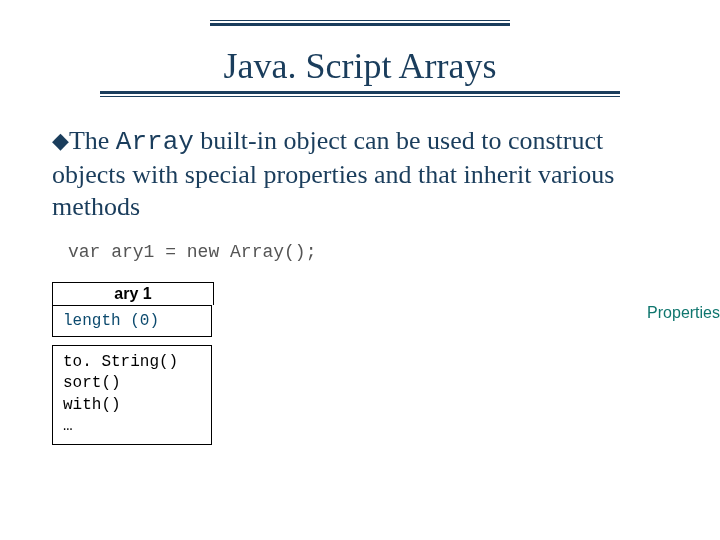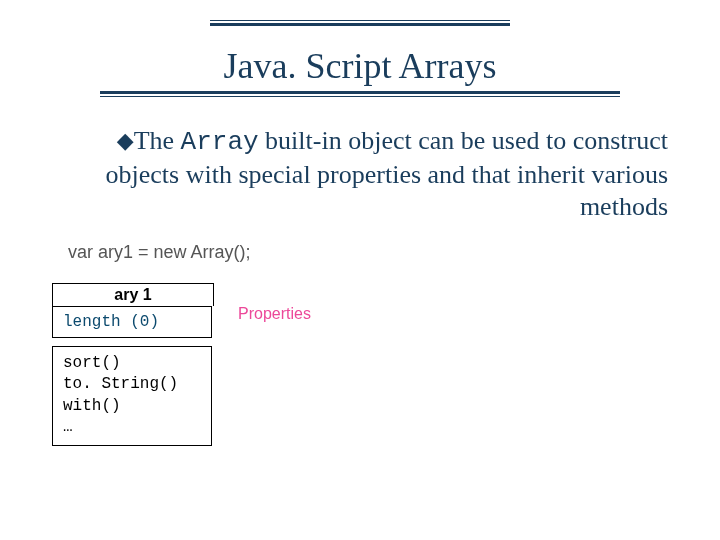--- a/index.html
+++ b/index.html
@@ -52,7 +52,6 @@
   .bullet-line {
     font-size: 26px;
     line-height: 1.25;
-    text-align: right;
   }
   .bullet {
     color: #1a3d5c;

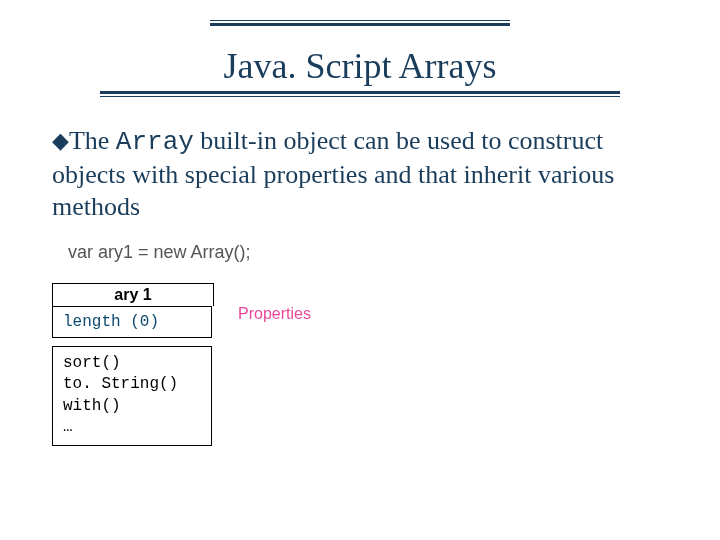--- a/index.html
+++ b/index.html
@@ -62,7 +62,7 @@
     font-family: 'Courier New', monospace;
   }
   .code-line {
-    font-family: Liberation Sans, sans-serif;
+    font-family: Liberation Mono, monospace;
     font-size: 18px;
     color: #555;
     margin: 18px 0 18px 16px;

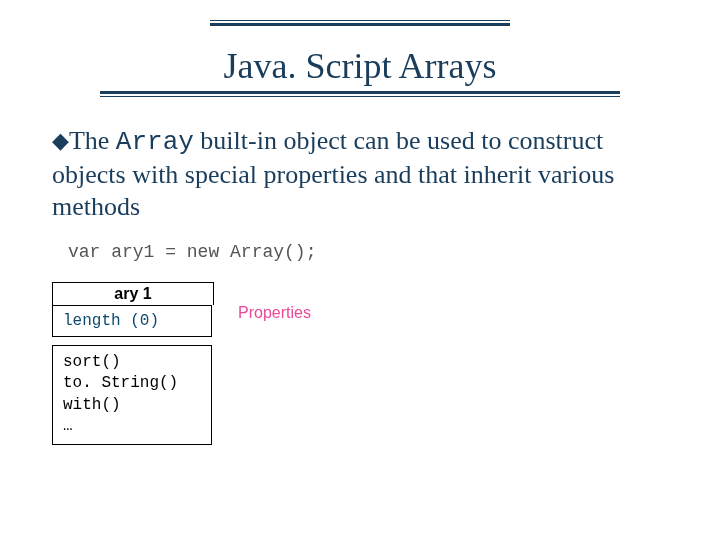--- a/index.html
+++ b/index.html
@@ -72,6 +72,7 @@
     gap: 24px;
     margin-left: 52px;
     margin-top: 20px;
+    justify-content: space-between;
   }
   .dia-col {
     display: flex;

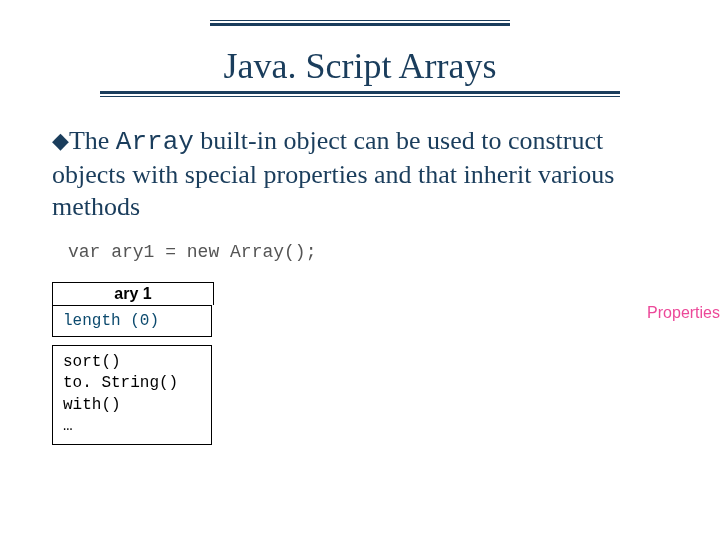--- a/index.html
+++ b/index.html
@@ -117,7 +117,7 @@
     flex-direction: column;
     font-family: Arial, sans-serif;
     font-size: 16px;
-    color: #ec4899;
+    color: #0f766e;
     padding-top: 22px;
   }
   .label-props {

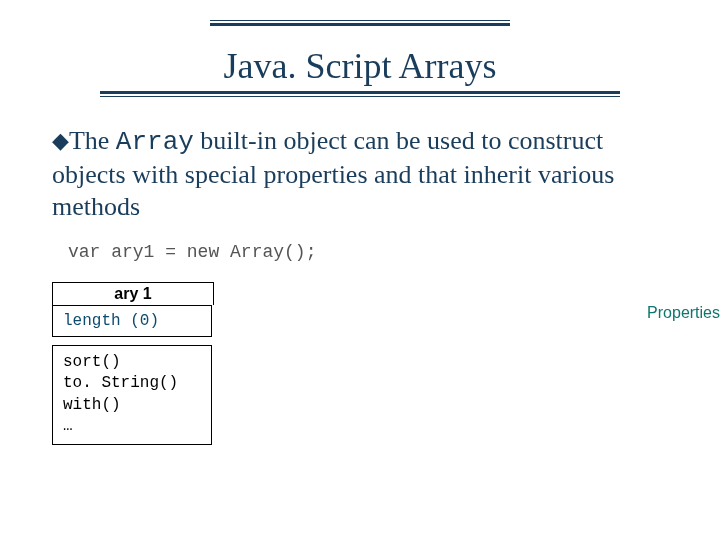--- a/index.html
+++ b/index.html
@@ -151,8 +151,8 @@
     <div class="ary-cell">length (0)</div>
     <div class="ary-separator"></div>
     <div class="ary-methods">
+      <div>to. String()</div>
       <div>sort()</div>
-      <div>to. String()</div>
       <div>with()</div>
       <div>…</div>
     </div>

